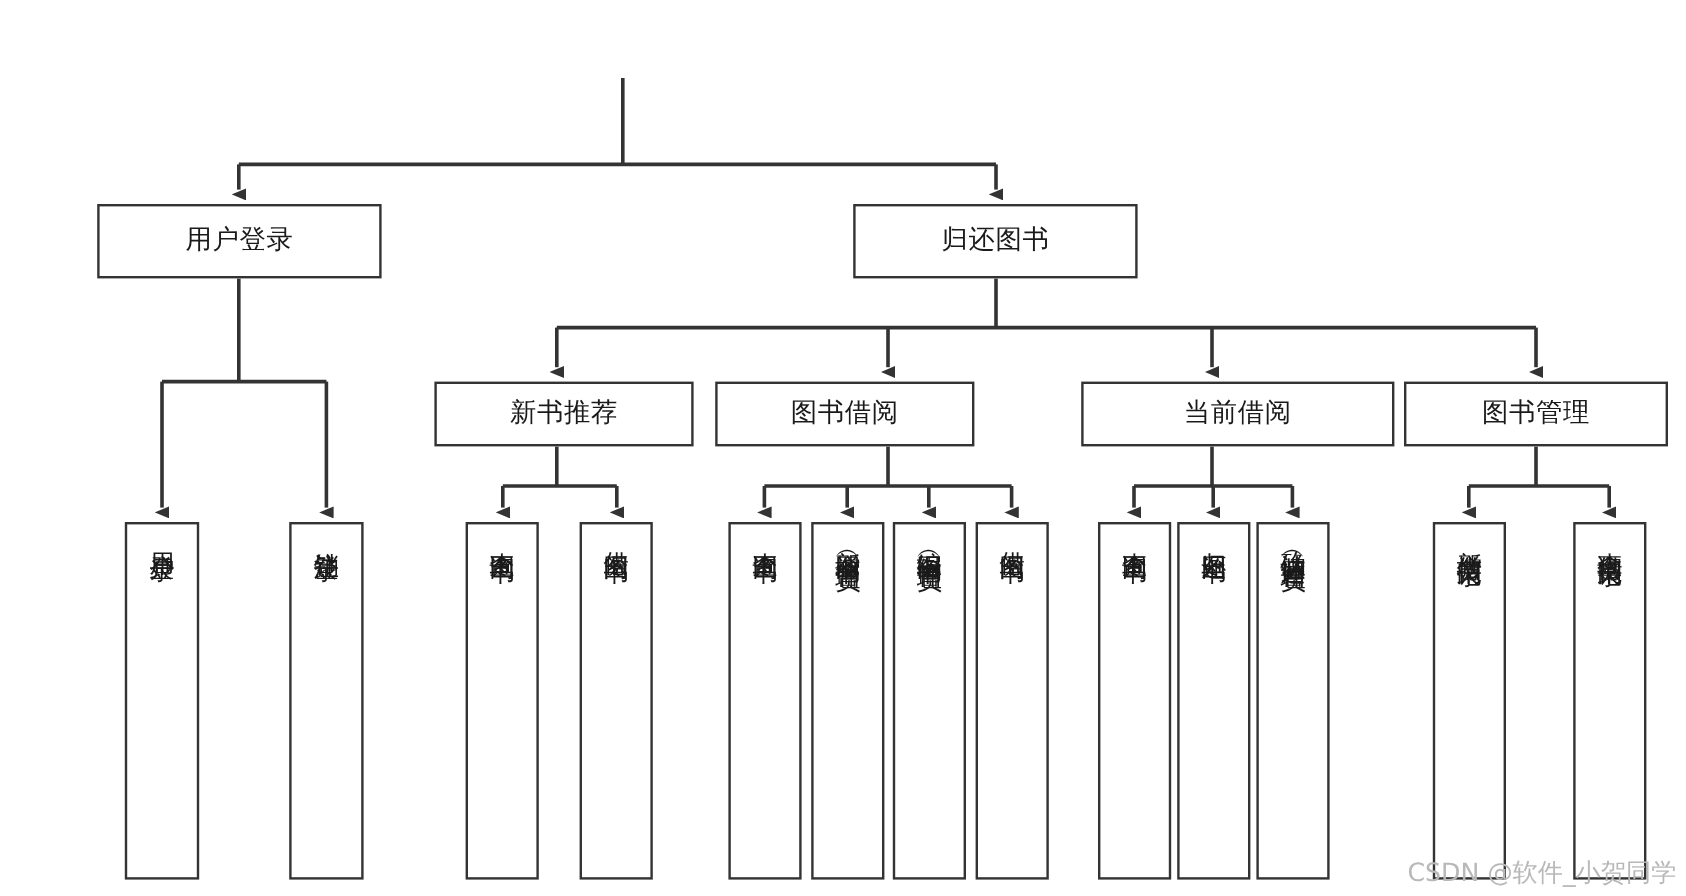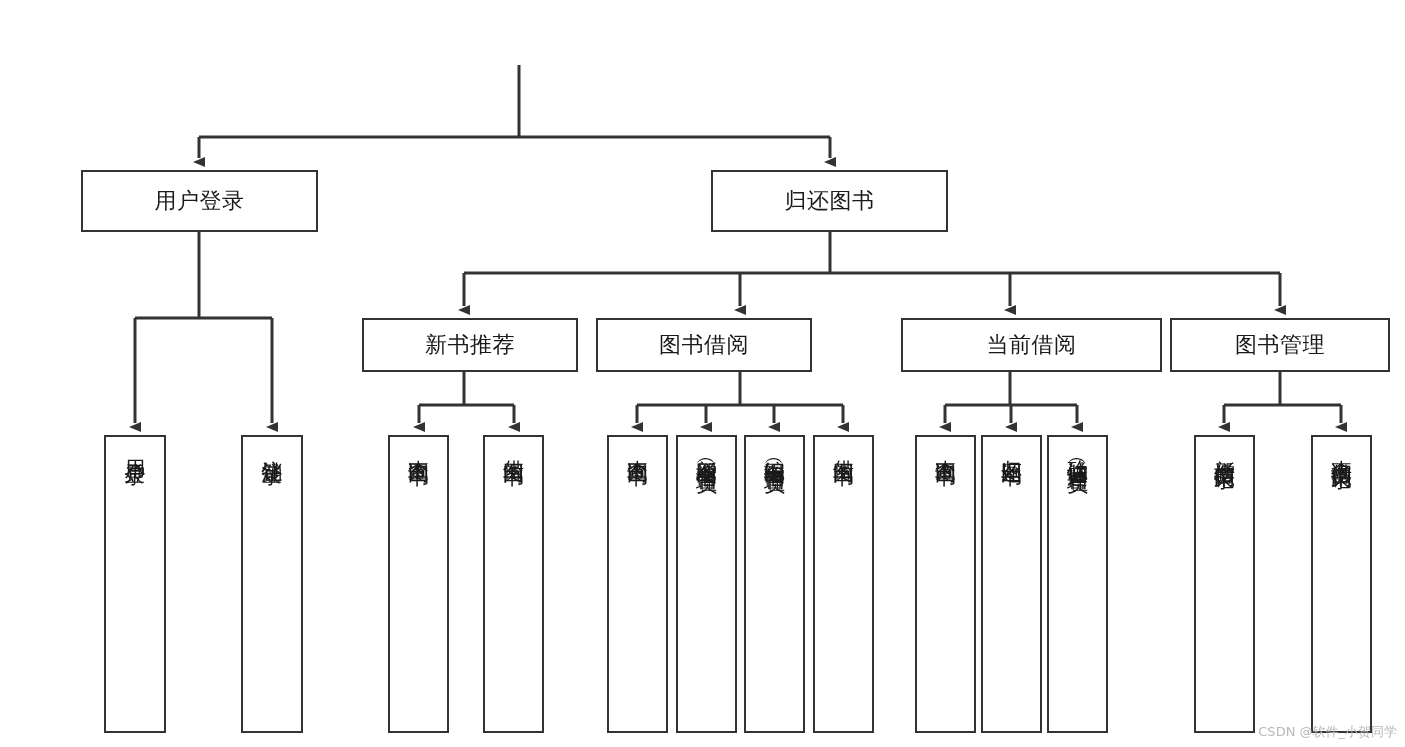--- a/index.html
+++ b/index.html
@@ -66,7 +66,7 @@
     position: absolute;
     right: 8px;
     bottom: 6px;
-    font-size: 13px;
+    font-size: 21px;
     color: #b8b8b8;
     white-space: nowrap;
     font-family: "DejaVu Sans", "Liberation Sans", sans-serif;

